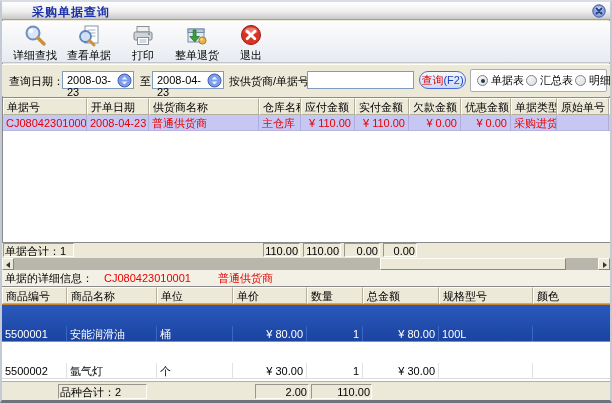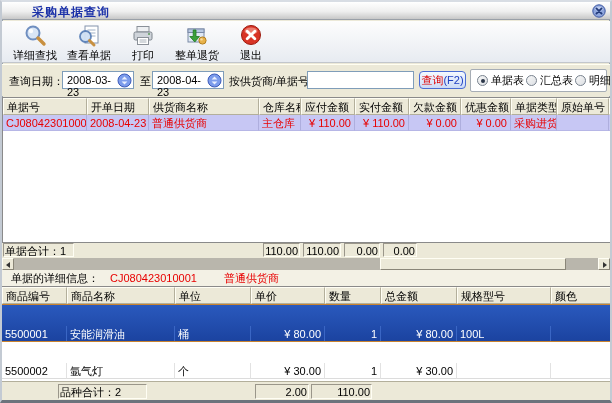--- a/index.html
+++ b/index.html
@@ -29,7 +29,7 @@
   .searchinput { position:absolute; left:305px; top:6px; width:107px; height:18px; background:#fff;
                  border:1px solid #7f9db9; font-size:11px; padding:0 3px; font-family:inherit; }
   .querybtn { position:absolute; left:417px; top:6px; width:47px; height:18px; border:1px solid #4a6cd4;
-              border-radius:4px; background:linear-gradient(#f5f9ff,#ccdaf6); font-size:11px; text-align:center;
+              border-radius:9px; background:linear-gradient(#f5f9ff,#ccdaf6); font-size:11px; text-align:center;
               line-height:16px; white-space:nowrap; }
   .querybtn .qb-text { color:#e00000; }
   .querybtn .qb-key { color:#2040c0; }

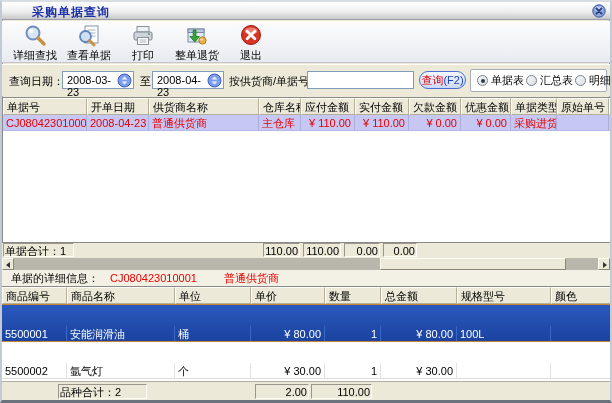--- a/index.html
+++ b/index.html
@@ -66,7 +66,7 @@
             border:1px solid; border-color:#fffef4 #8a8678 #8a8678 #fffef4; }
   
   .detailinfo { position:absolute; left:0; top:268px; width:608px; height:16px; background:#f3f1e5;
-                font-size:11px; line-height:16px; padding-left:9px; white-space:nowrap; }
+                font-size:11px; line-height:16px; padding-left:3px; white-space:nowrap; }
   .detailinfo .red { color:#e80000; }
   .detailinfo .docno { margin-left:8px; } .detailinfo .supp { margin-left:24px; }
   

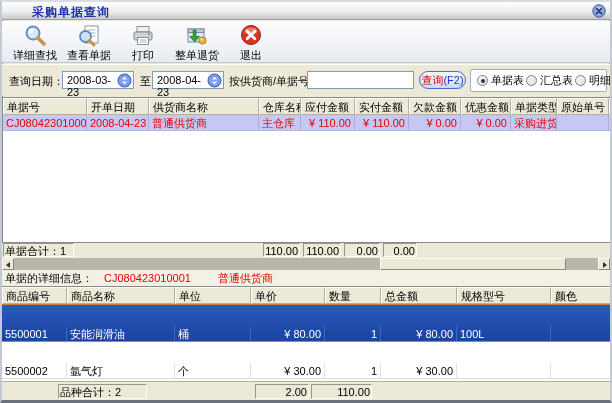--- a/index.html
+++ b/index.html
@@ -72,7 +72,7 @@
   
   .detailgrid { position:absolute; left:0; top:284px; width:608px; height:95px; background:#fff;
                 border-top:1px solid #8a8a8a; overflow:hidden; }
-  .dc0{width:65px}.dc1{width:108px}.dc2{width:76px}.dc3{width:74px}.dc4{width:56px}.dc5{width:76px}.dc6{width:94px}.dc7{width:84px}
+  .dc0{width:65px}.dc1{width:90px}.dc2{width:76px}.dc3{width:74px}.dc4{width:56px}.dc5{width:76px}.dc6{width:94px}.dc7{width:84px}
   .drow { display:flex; flex-wrap:nowrap; width:612px; }
   .drow .cell { height:16px; line-height:14px; border-right:1px solid #e2e2e2; border-bottom:1px solid #dcdcdc; color:#000;margin-top:21px; }
   .drow.sel { background:linear-gradient(#2a59bd,#1b43a0); border-top:1px solid #c8832f; border-bottom:1px solid #c8832f; }

